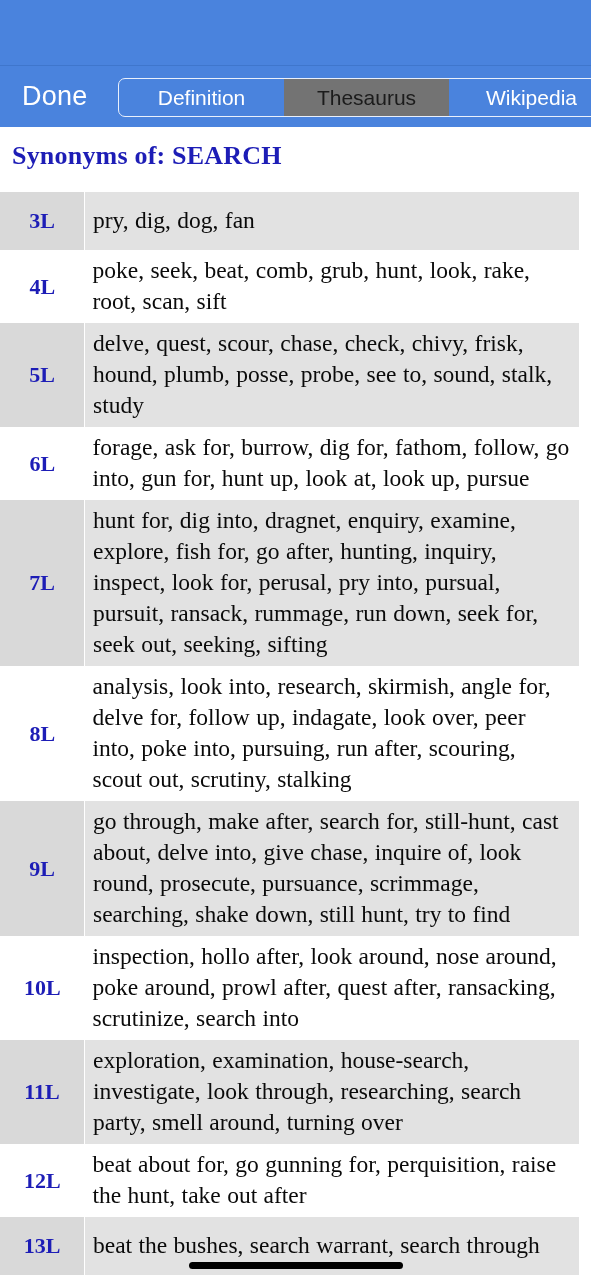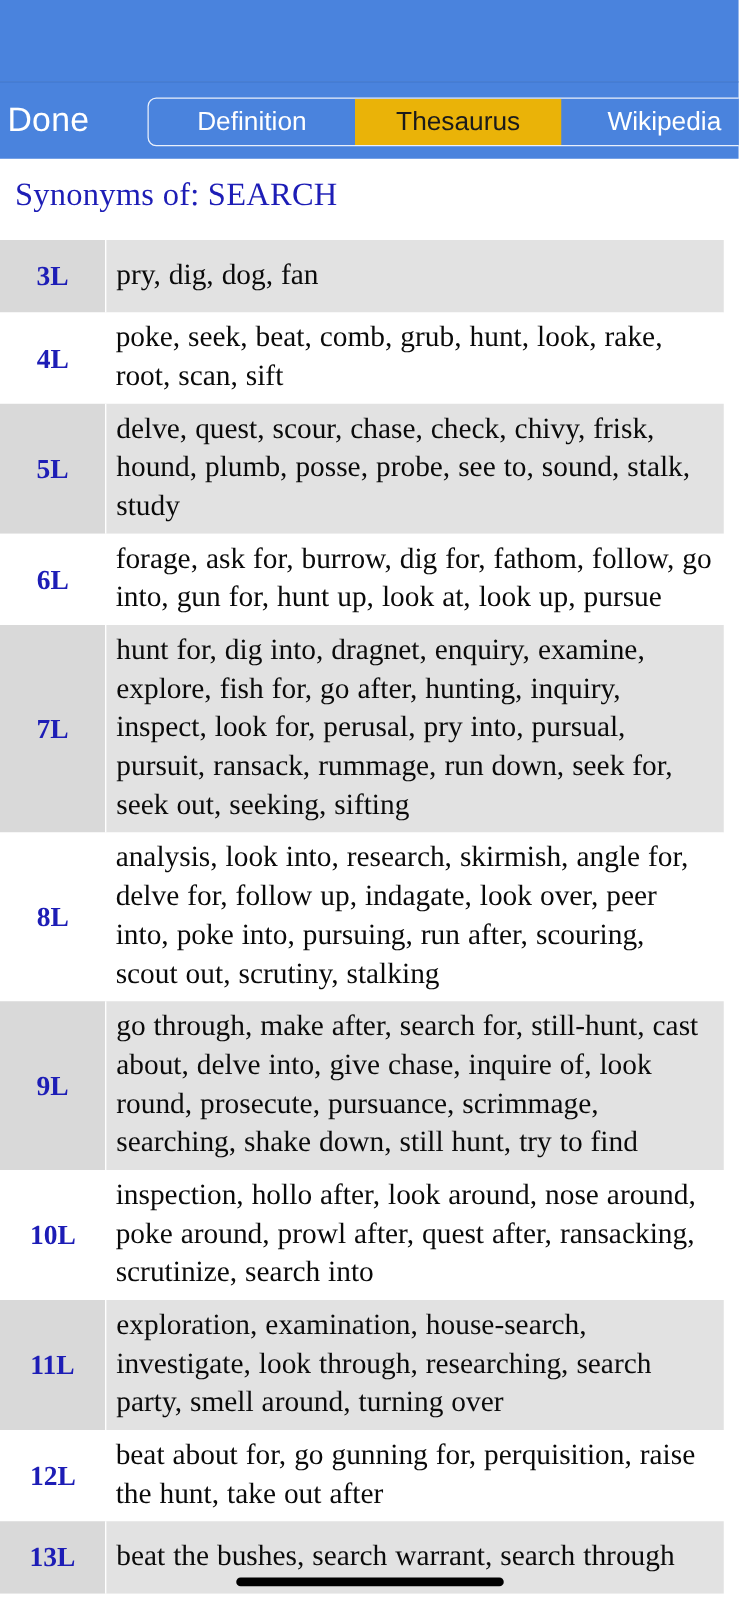--- a/index.html
+++ b/index.html
@@ -29,7 +29,7 @@
     display: flex;
     align-items: center;
     box-sizing: border-box;
-    padding: 0 0 0 6px;
+    padding: 0 0 0 22px;
     position: relative;
   }
 

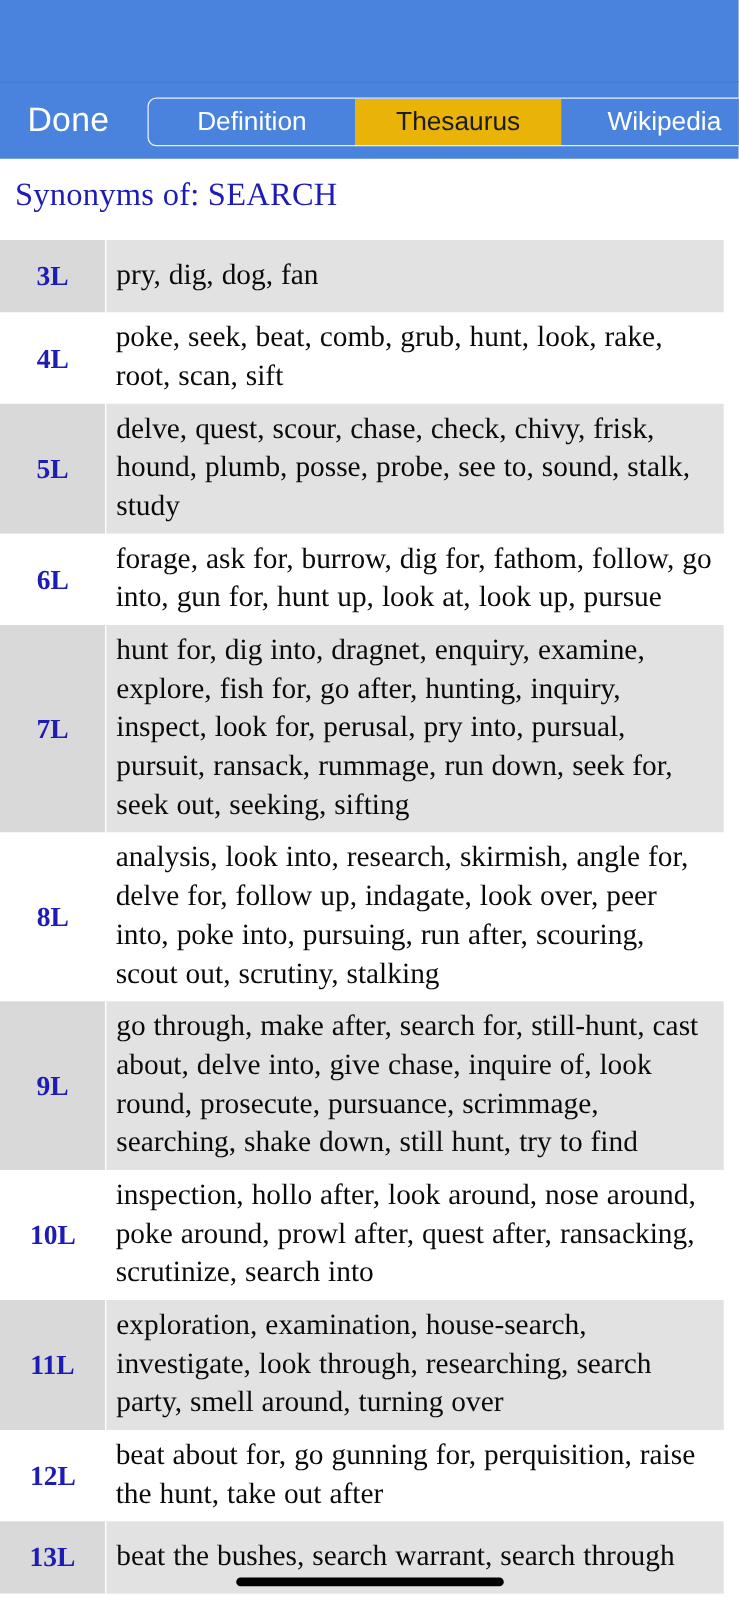--- a/index.html
+++ b/index.html
@@ -70,7 +70,7 @@
     line-height: 1;
   }
   .segment.selected {
-    background: #eab308;
+    background: #737373;
     color: #1b1b1b;
   }
 

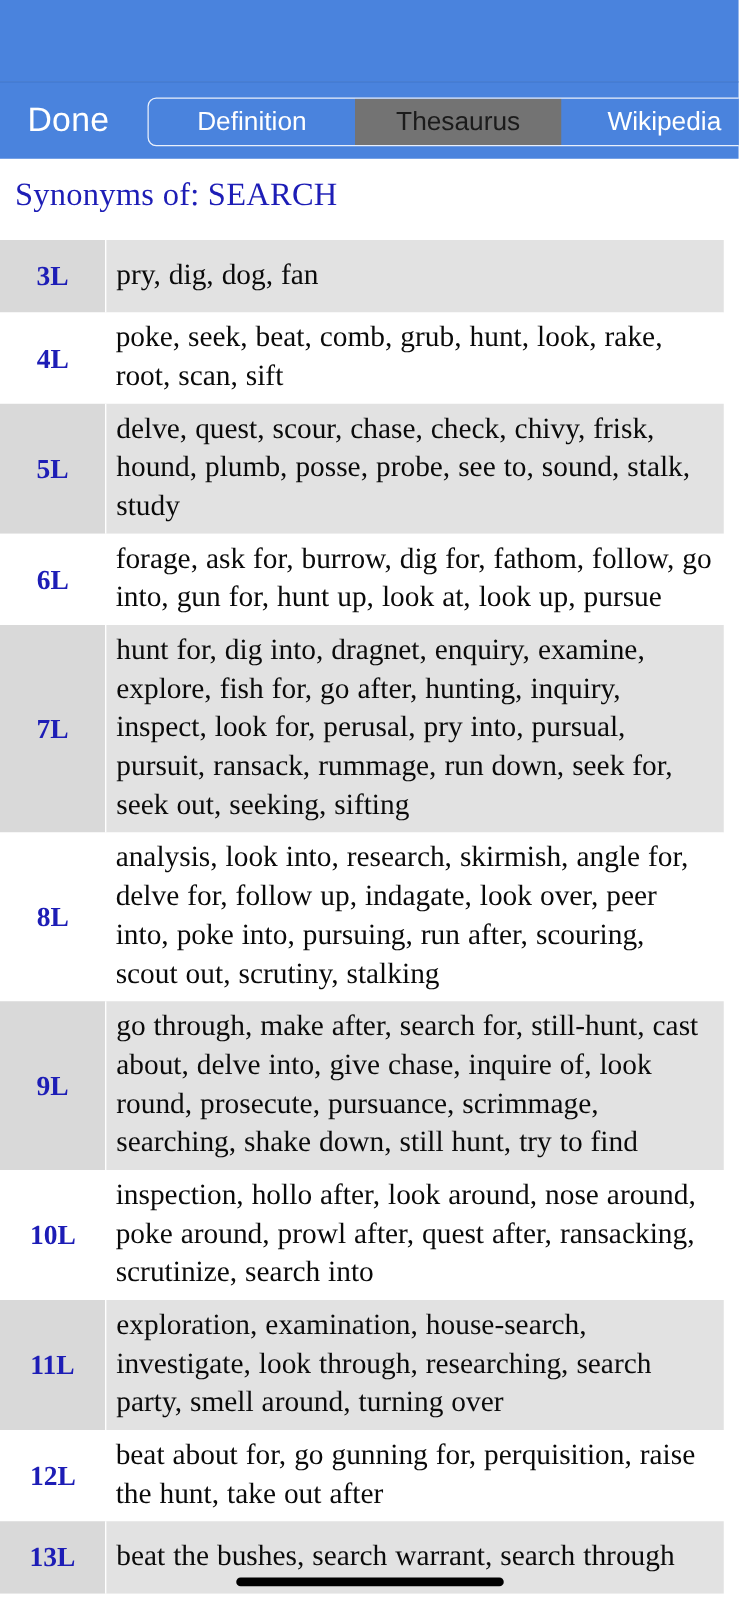--- a/index.html
+++ b/index.html
@@ -78,7 +78,7 @@
   #page-heading {
     color: #1d1db6;
     font-family: "Liberation Serif", serif;
-    font-weight: normal;
+    font-weight: bold;
     font-size: 26px;
     padding: 14px 0 0 12px;
     letter-spacing: 0.2px;

